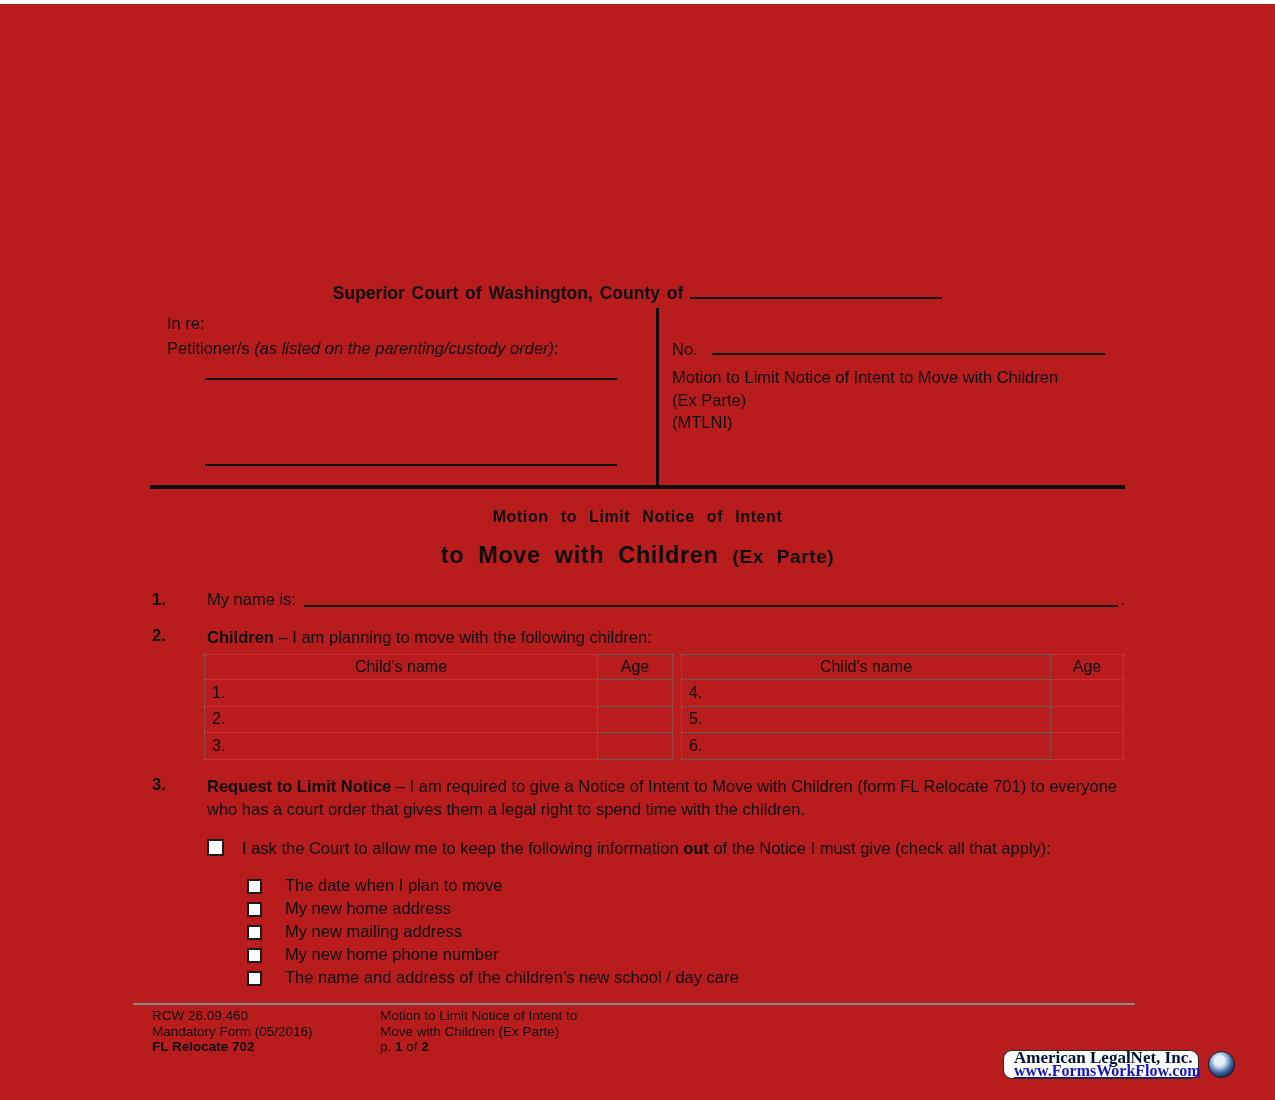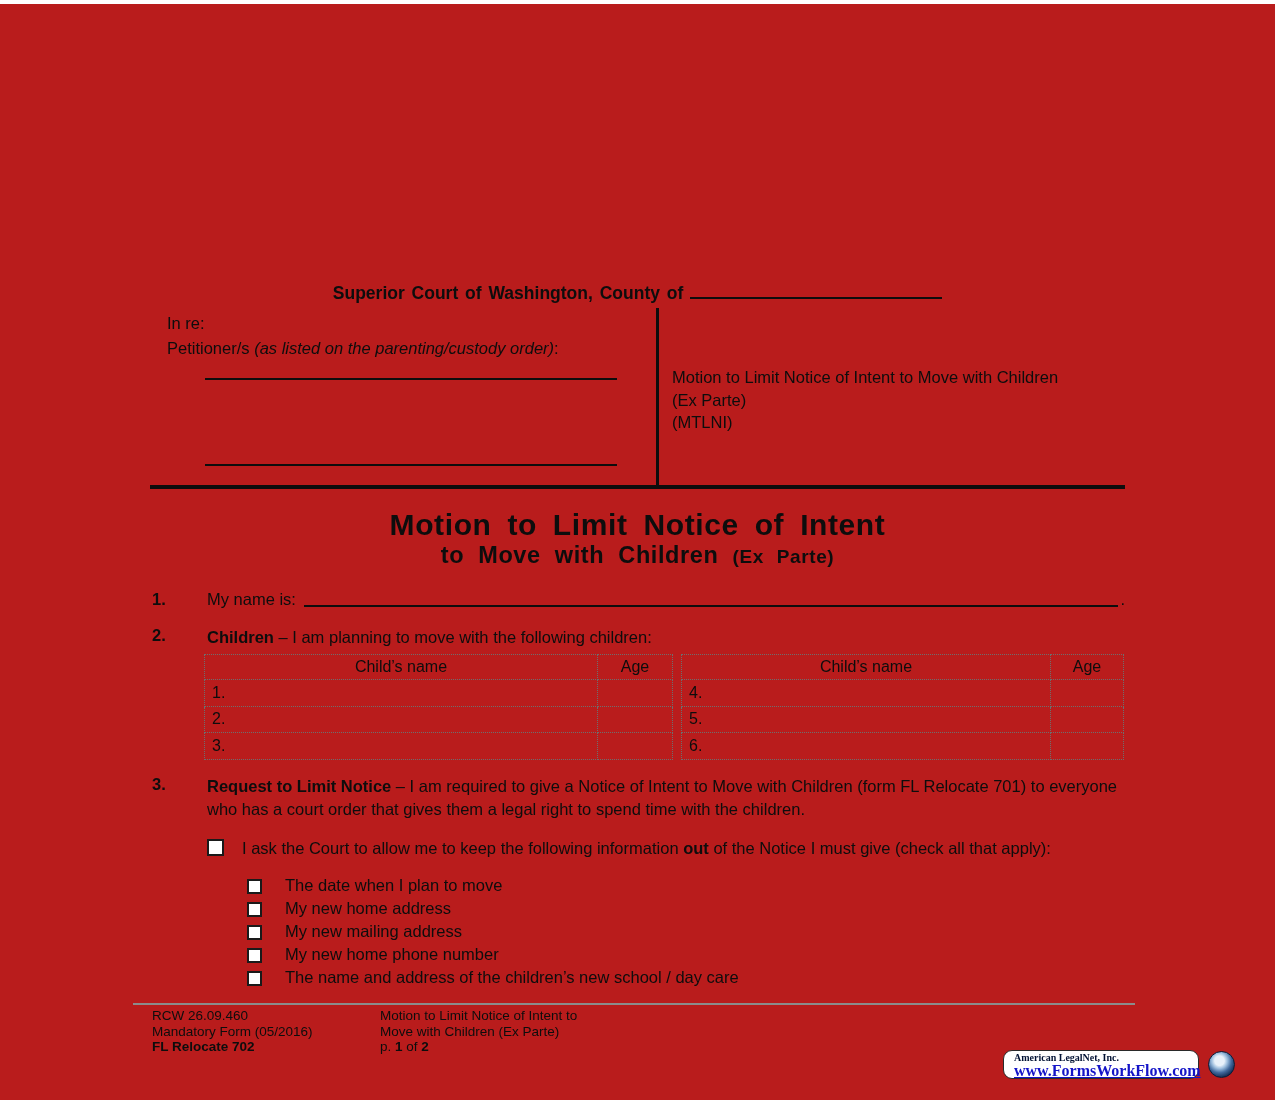--- a/index.html
+++ b/index.html
@@ -90,6 +90,10 @@
 
     <div class="abs" style="left:55px; top:138px; width:412px; height:20px; border-bottom:2px solid #0d0d0d;"></div>
 
+    <div class="abs" style="left:522px; top:30px; width:445px;">
+      <span>No.</span>
+      <span class="blank" style="width:393px; margin-left:10px;"></span>
+    </div>
 
     <div class="abs case-title" style="left:522px; top:58px; width:400px;">Motion to Limit Notice of Intent to Move with Children (Ex Parte)</div>
 

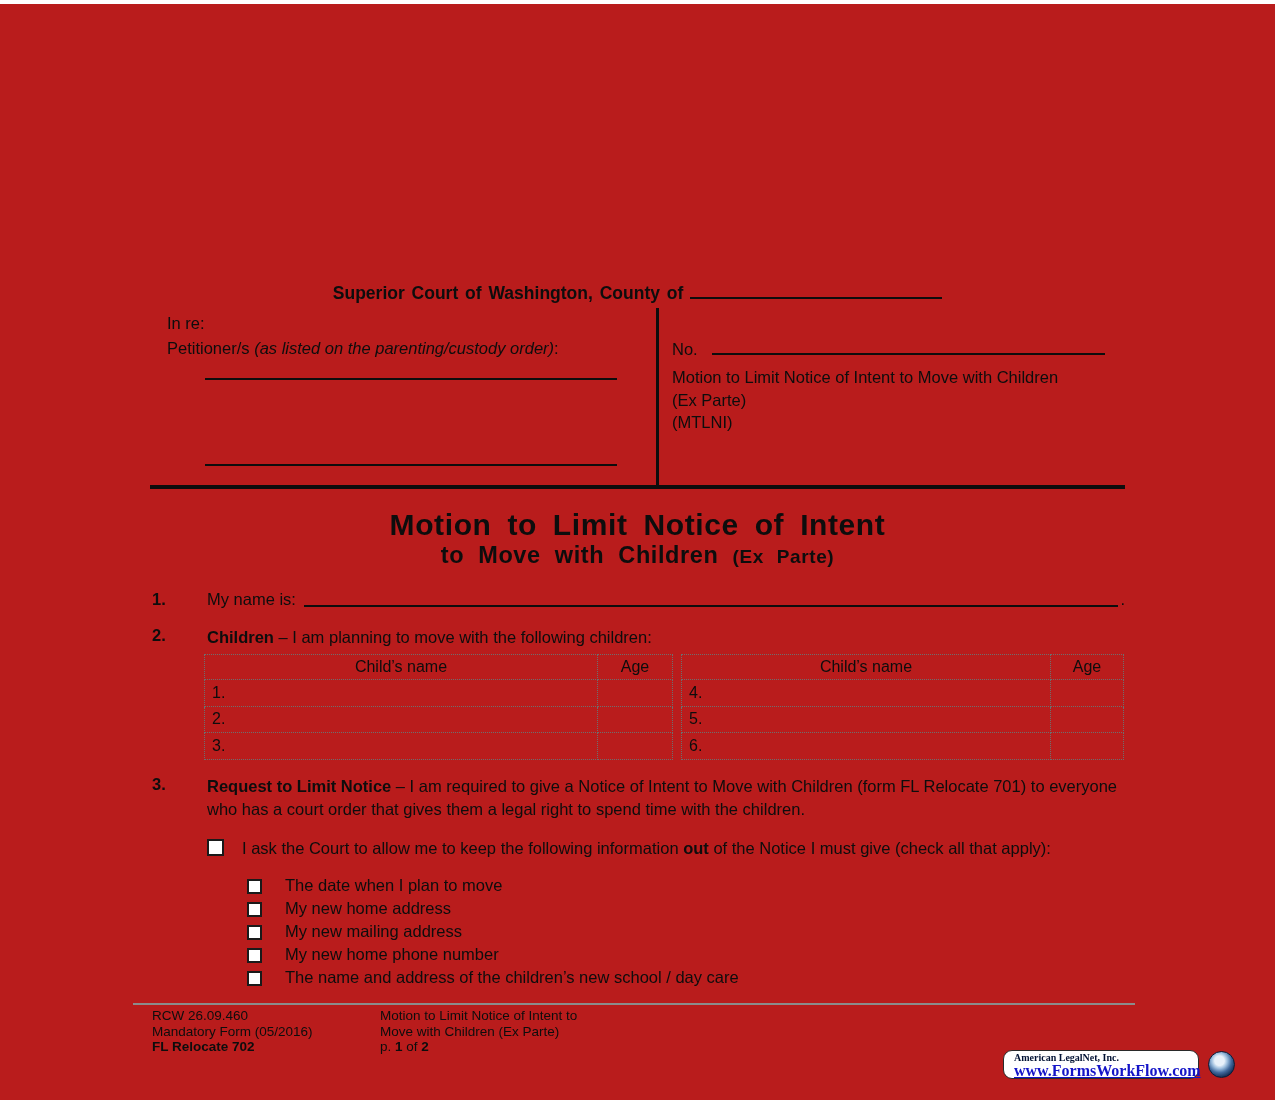--- a/index.html
+++ b/index.html
@@ -22,7 +22,7 @@
   .case-title { line-height:22.5px; }
 
   
-  .h1a { left:150px; top:504px; width:975px; text-align:center; font-weight:bold; font-size:30px; word-spacing:7px; letter-spacing:0.6px; }
+  .h1a { left:150px; top:504px; width:975px; text-align:center; font-weight:bold; font-size:16px; word-spacing:7px; letter-spacing:0.6px; }
   .h1b { left:150px; top:538px; width:975px; text-align:center; font-weight:bold; font-size:23.5px; word-spacing:7px; letter-spacing:0.6px; }
   .h1-suffix { font-size:19px; }
 

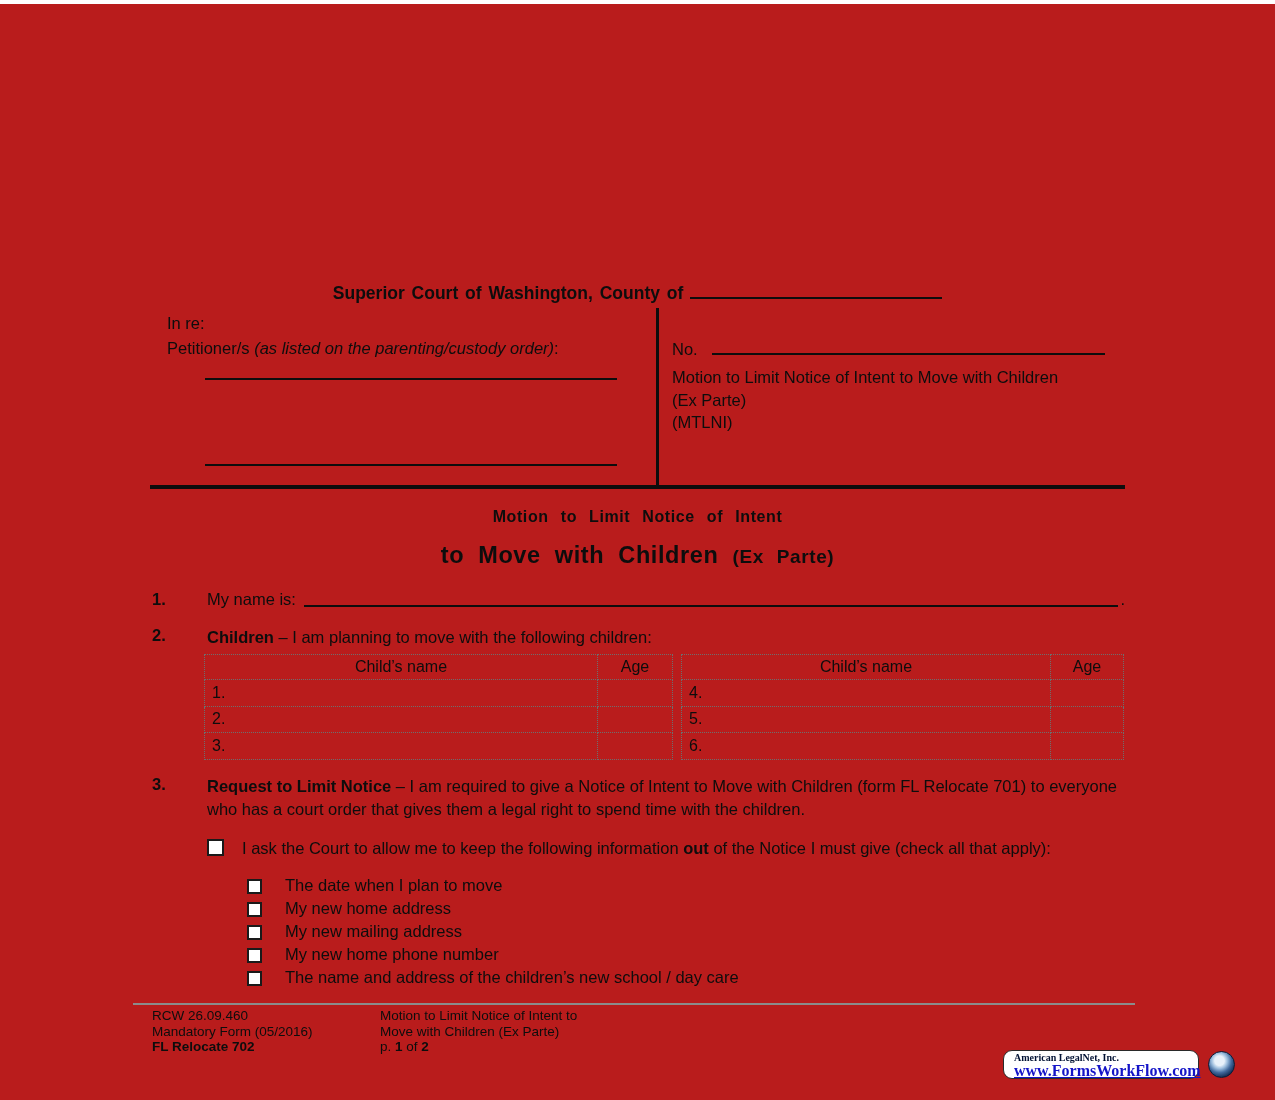--- a/index.html
+++ b/index.html
@@ -59,7 +59,7 @@
   .aln { left:1003px; top:1046px; width:196px; height:29px; border:1.5px solid #2a2a2a; border-radius:9px;
          display:flex; align-items:center; padding:0 3px 0 10px; gap:7px; background:#fff; }
   .aln-txt { display:flex; flex-direction:column; line-height:12.5px; }
-  .aln-co { font-family:"Liberation Serif", serif; font-weight:bold; font-size:10px; color:#001133; }
+  .aln-co { font-family:"Liberation Serif", serif; font-weight:bold; font-size:17px; color:#001133; }
   .aln-url { font-family:"Liberation Serif", serif; font-weight:bold; font-size:16px; color:#1414c8; text-decoration:underline; }
   .globe { width:27px; height:27px; border-radius:50%;
            background:radial-gradient(circle at 42% 35%, #e8f1fa 0 22%, #9dbede 36%, #41699c 55%, #10294f 78%, #081c3a 100%);

